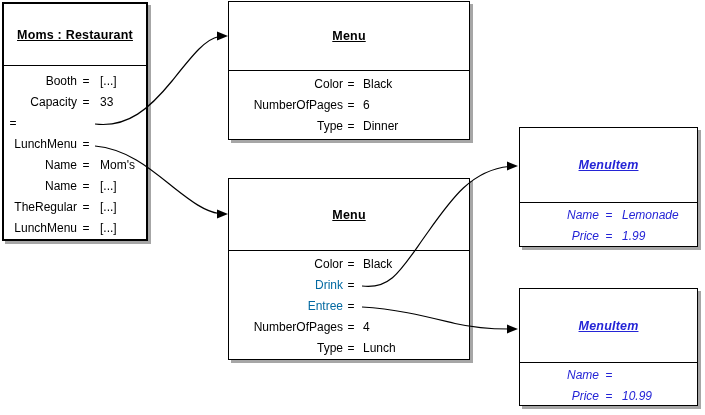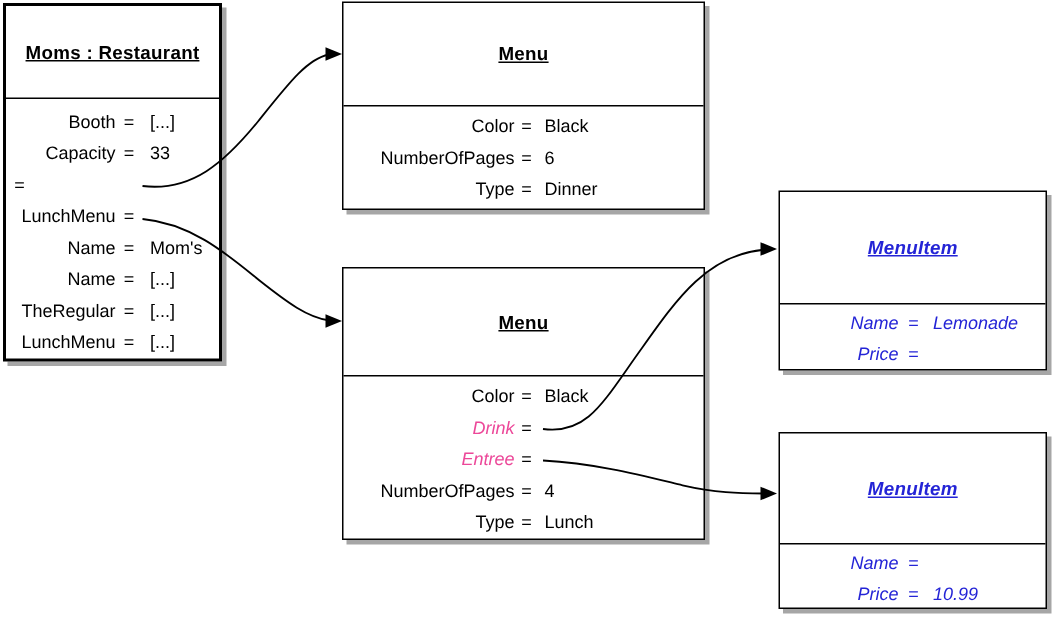--- a/index.html
+++ b/index.html
@@ -216,6 +216,7 @@
       <div class="row blue-all">
           <span class="n">Price</span>
           <span class="e">=</span>
+          <span class="v">1.99</span>
         </div>
     </div>
   </div>

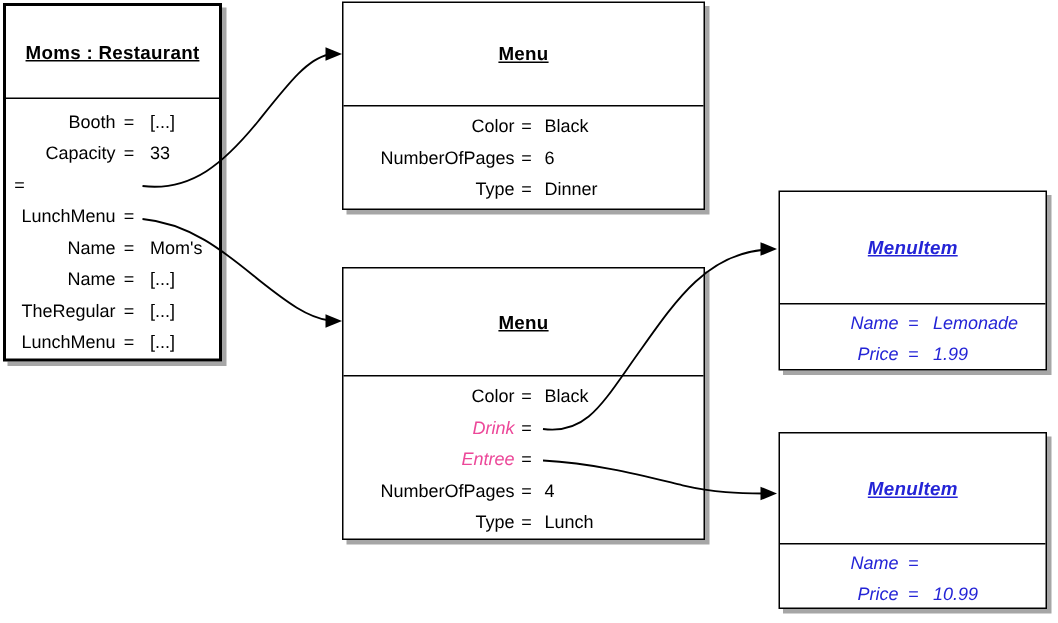--- a/index.html
+++ b/index.html
@@ -44,7 +44,7 @@
   .row .n{text-align:right;flex:0 0 auto;}
   .row .e{text-align:center;flex:0 0 auto;}
   .row .v{text-align:left;flex:1 1 auto;}
-  .row.blue-name .n{color:#ec4899;font-style:italic;}
+  .row.blue-name .n{color:#0369a1;}
   .row.blue-all .n,.row.blue-all .e,.row.blue-all .v{color:#2424d6;}
   .row.blue-all .n,.row.blue-all .v{font-style:italic;}
 

